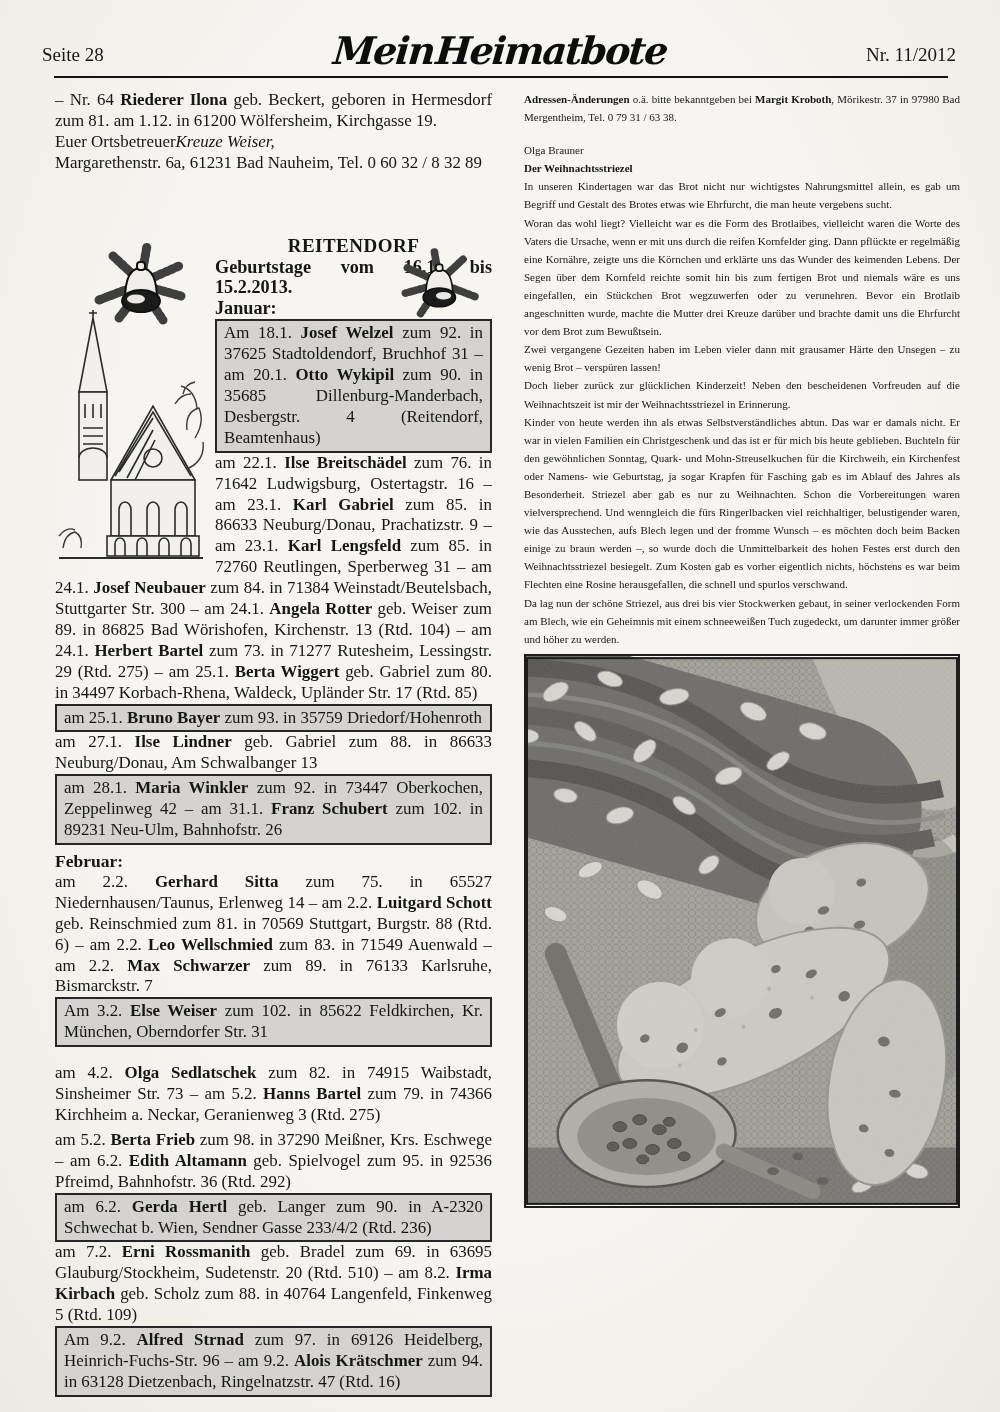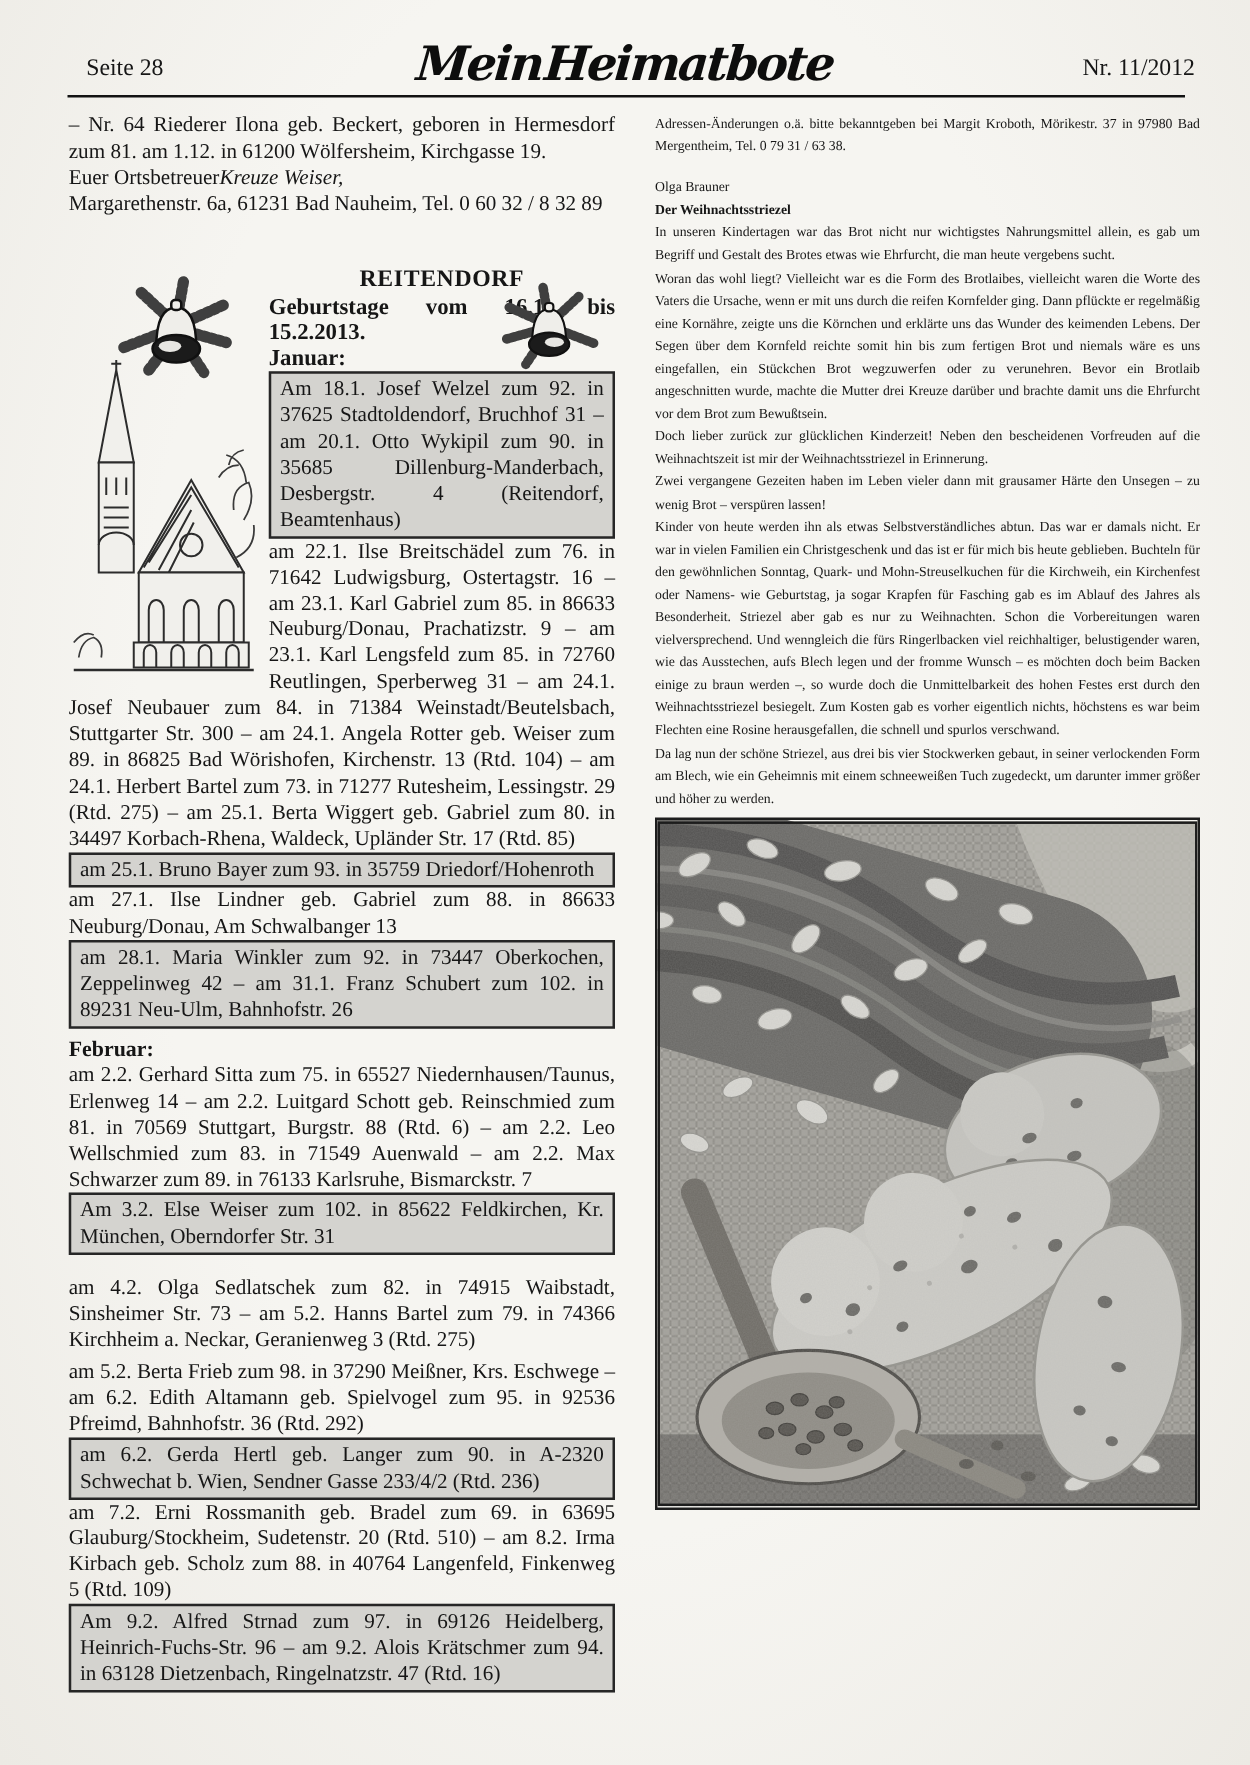--- a/index.html
+++ b/index.html
@@ -7,7 +7,7 @@
         background:radial-gradient(ellipse at 50% 42%, #f6f5f1 55%, #eceae4 100%);
         font-family:"Liberation Serif",serif;color:#161616;}
   
-  .hdr-page{position:absolute;top:44px;left:69px;font-size:19px;}
+  .hdr-page{position:absolute;top:44px;left:42px;font-size:19px;}
   .hdr-issue{position:absolute;top:44px;right:44px;font-size:19px;text-align:right;}
   .logo{position:absolute;top:28px;left:0;width:100%;text-align:center;
         font-family:"DejaVu Serif",serif;font-size:38px;font-weight:bold;font-style:italic;

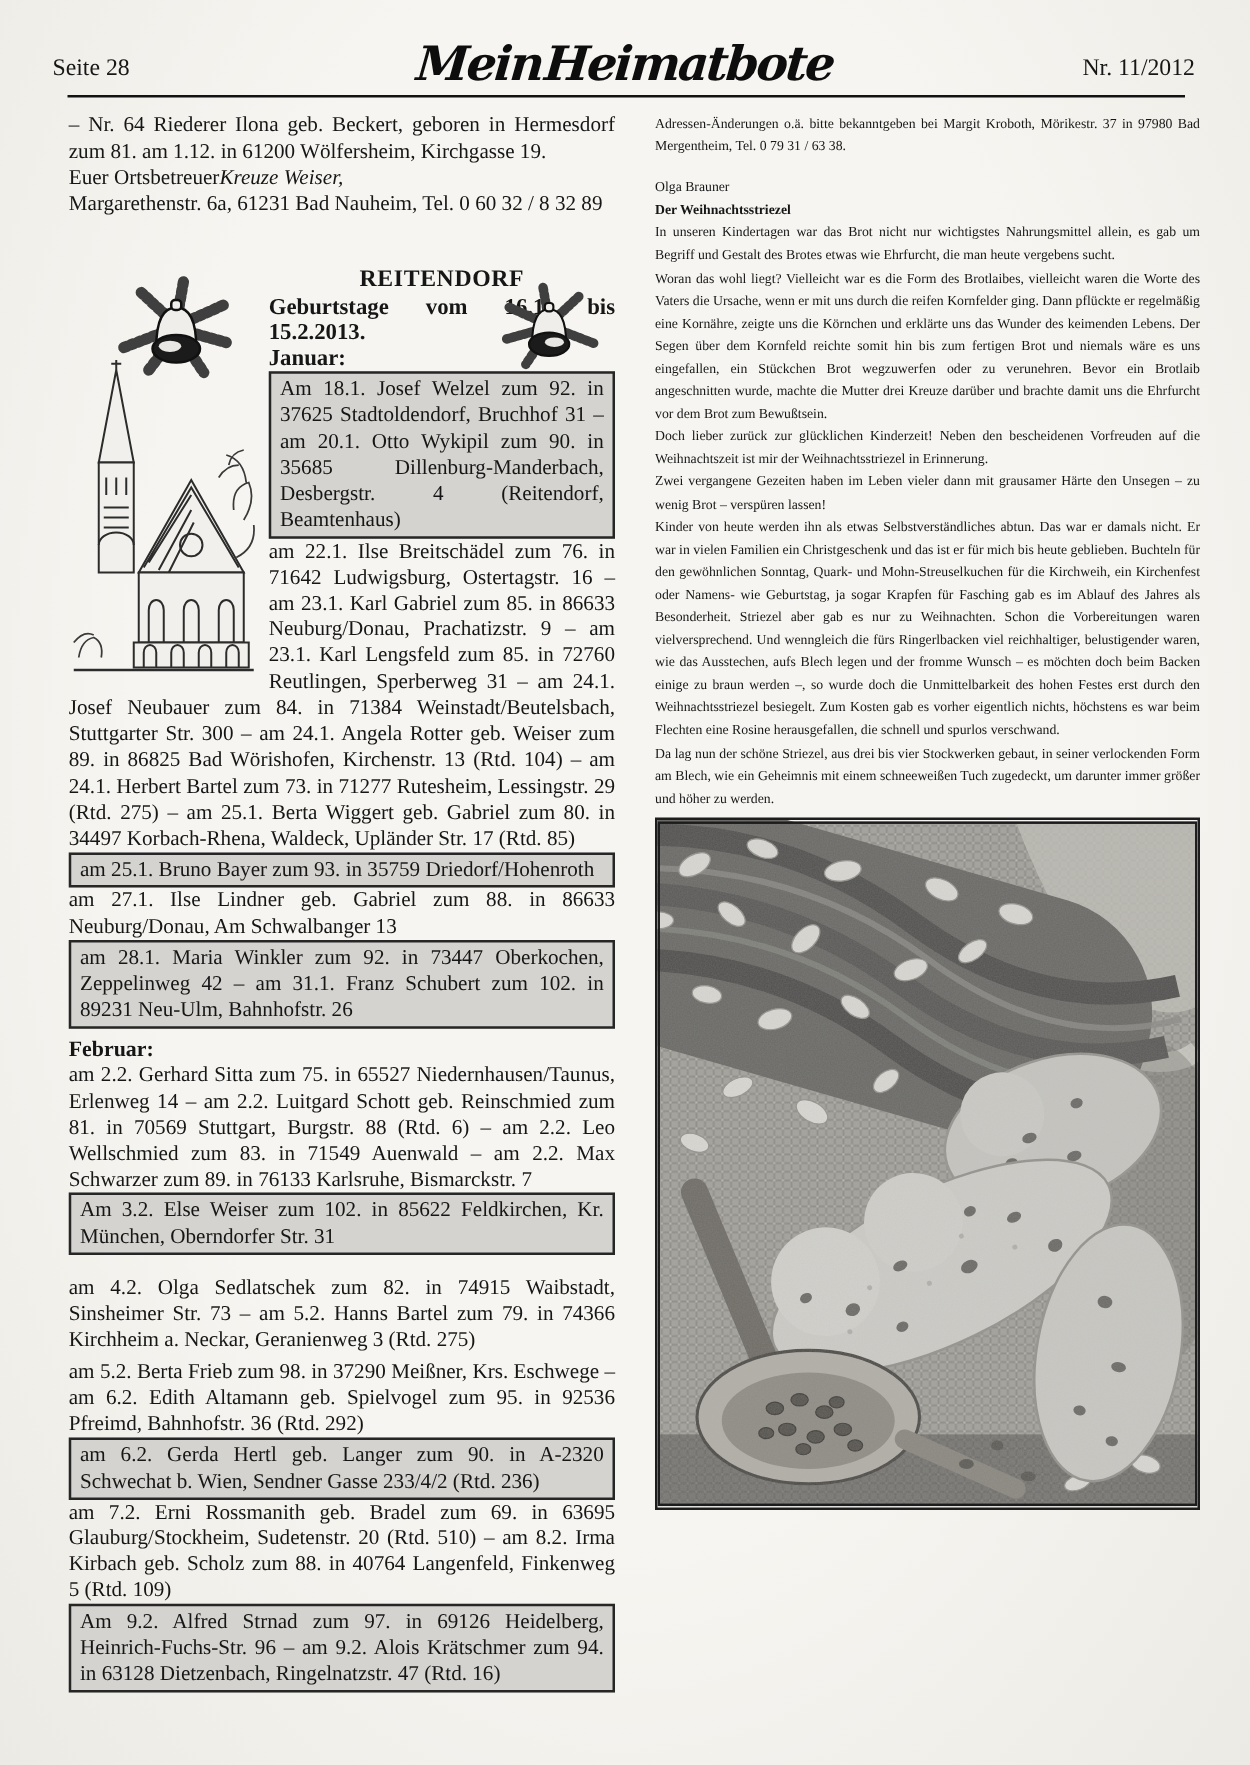--- a/index.html
+++ b/index.html
@@ -18,7 +18,7 @@
   .col-left{left:55px;width:437px;font-size:16.9px;line-height:20.9px;}
   .col-right{left:524px;width:436px;font-size:11px;line-height:18.1px;}
   p{margin:0;}
-  b{font-weight:normal;}
+  b{font-weight:bold;}
   .sig{display:flex;justify-content:flex-start;}
   .it{font-style:italic;}
   .addr-line{text-align:left;}

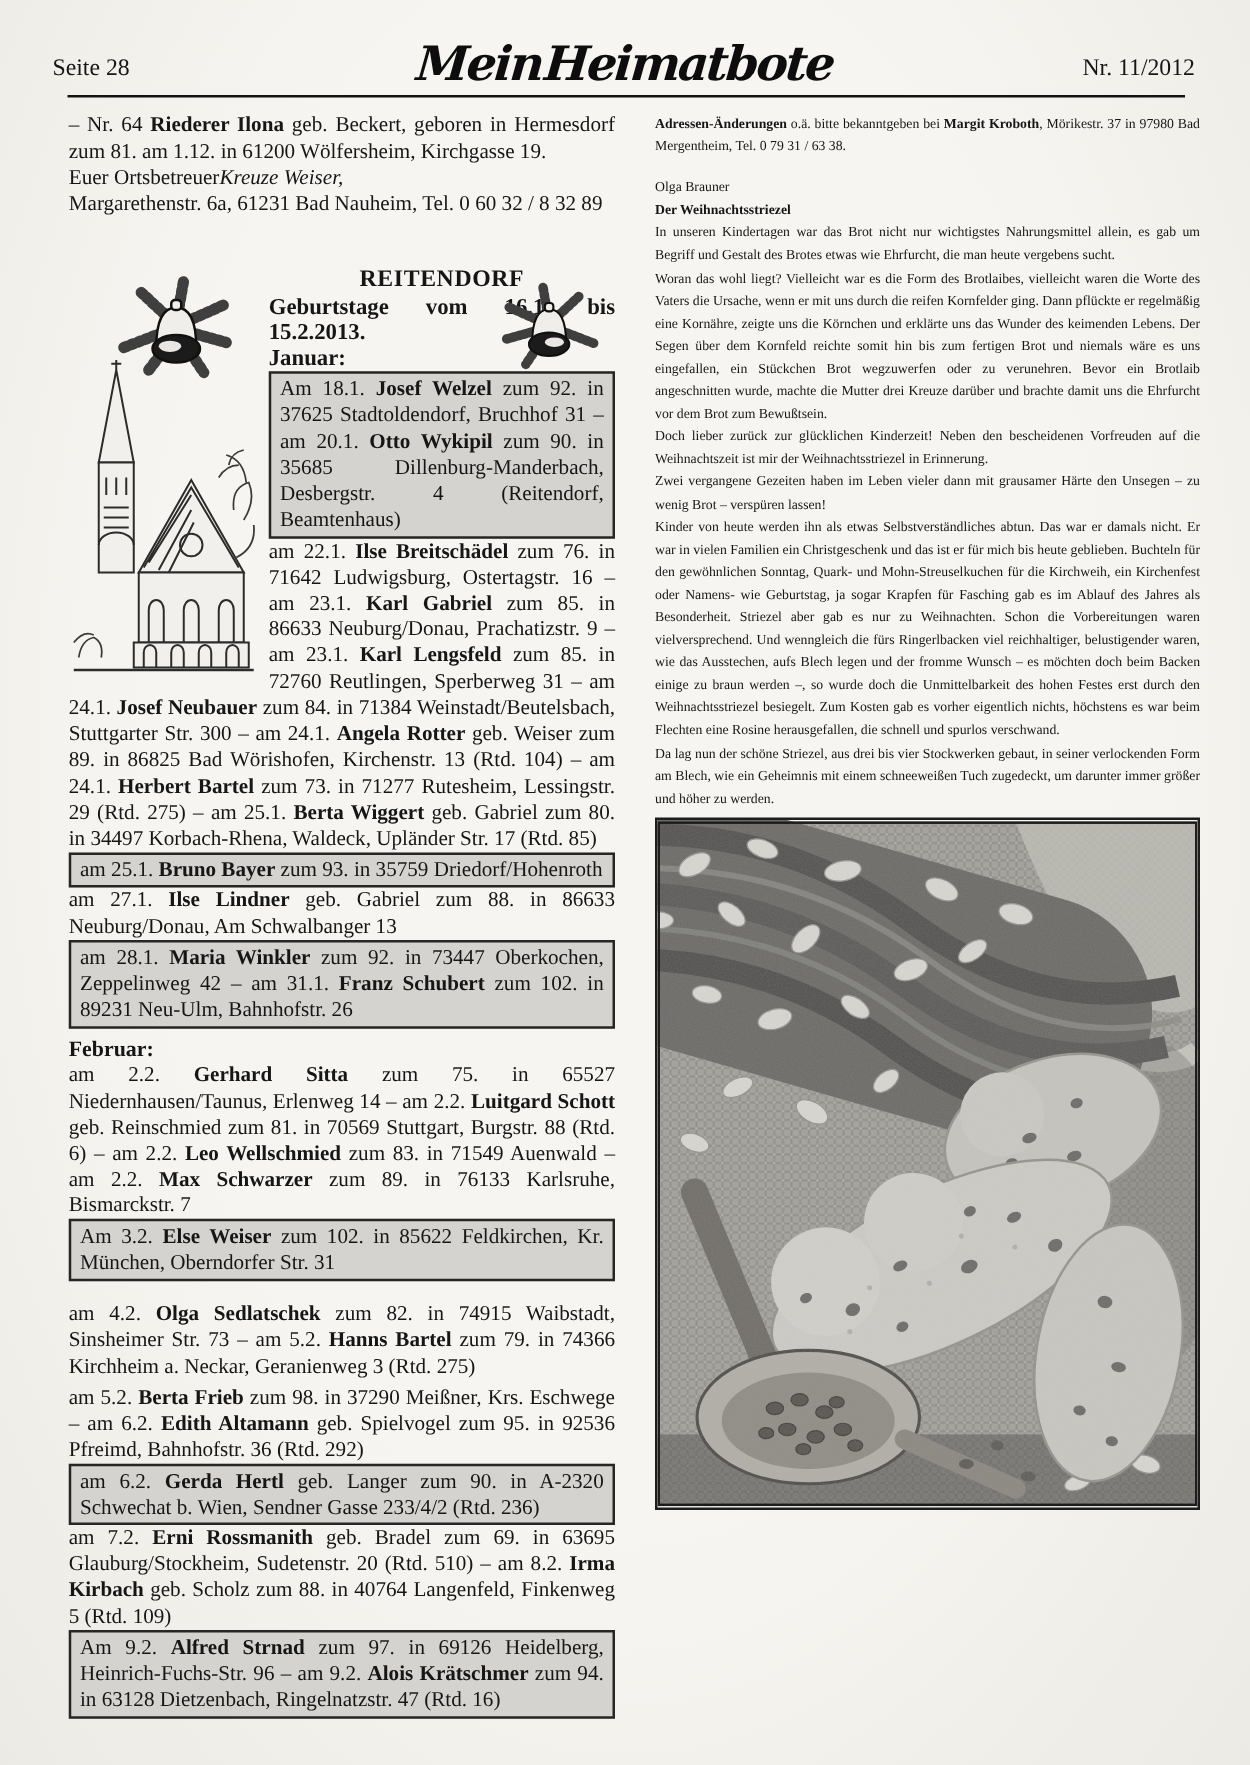--- a/index.html
+++ b/index.html
@@ -28,7 +28,7 @@
   .orn-l{top:2px;left:36px;}
   .orn-r{top:8px;left:342px;}
   .church{float:left;width:150px;height:252px;margin:72px 10px 6px 0;}
-  .sect-title{margin-top:40px;text-align:center;font-weight:bold;font-size:19px;letter-spacing:.5px;}
+  .sect-title{margin-top:62px;text-align:center;font-weight:bold;font-size:19px;letter-spacing:.5px;}
   .sect-sub{font-weight:bold;font-size:18.2px;}
   .gbox{background:#d4d3cf;border:2px solid #262626;padding:2px 7px;margin:0 0;overflow:hidden;}
   .month{font-weight:bold;font-size:17.5px;text-align:left;}

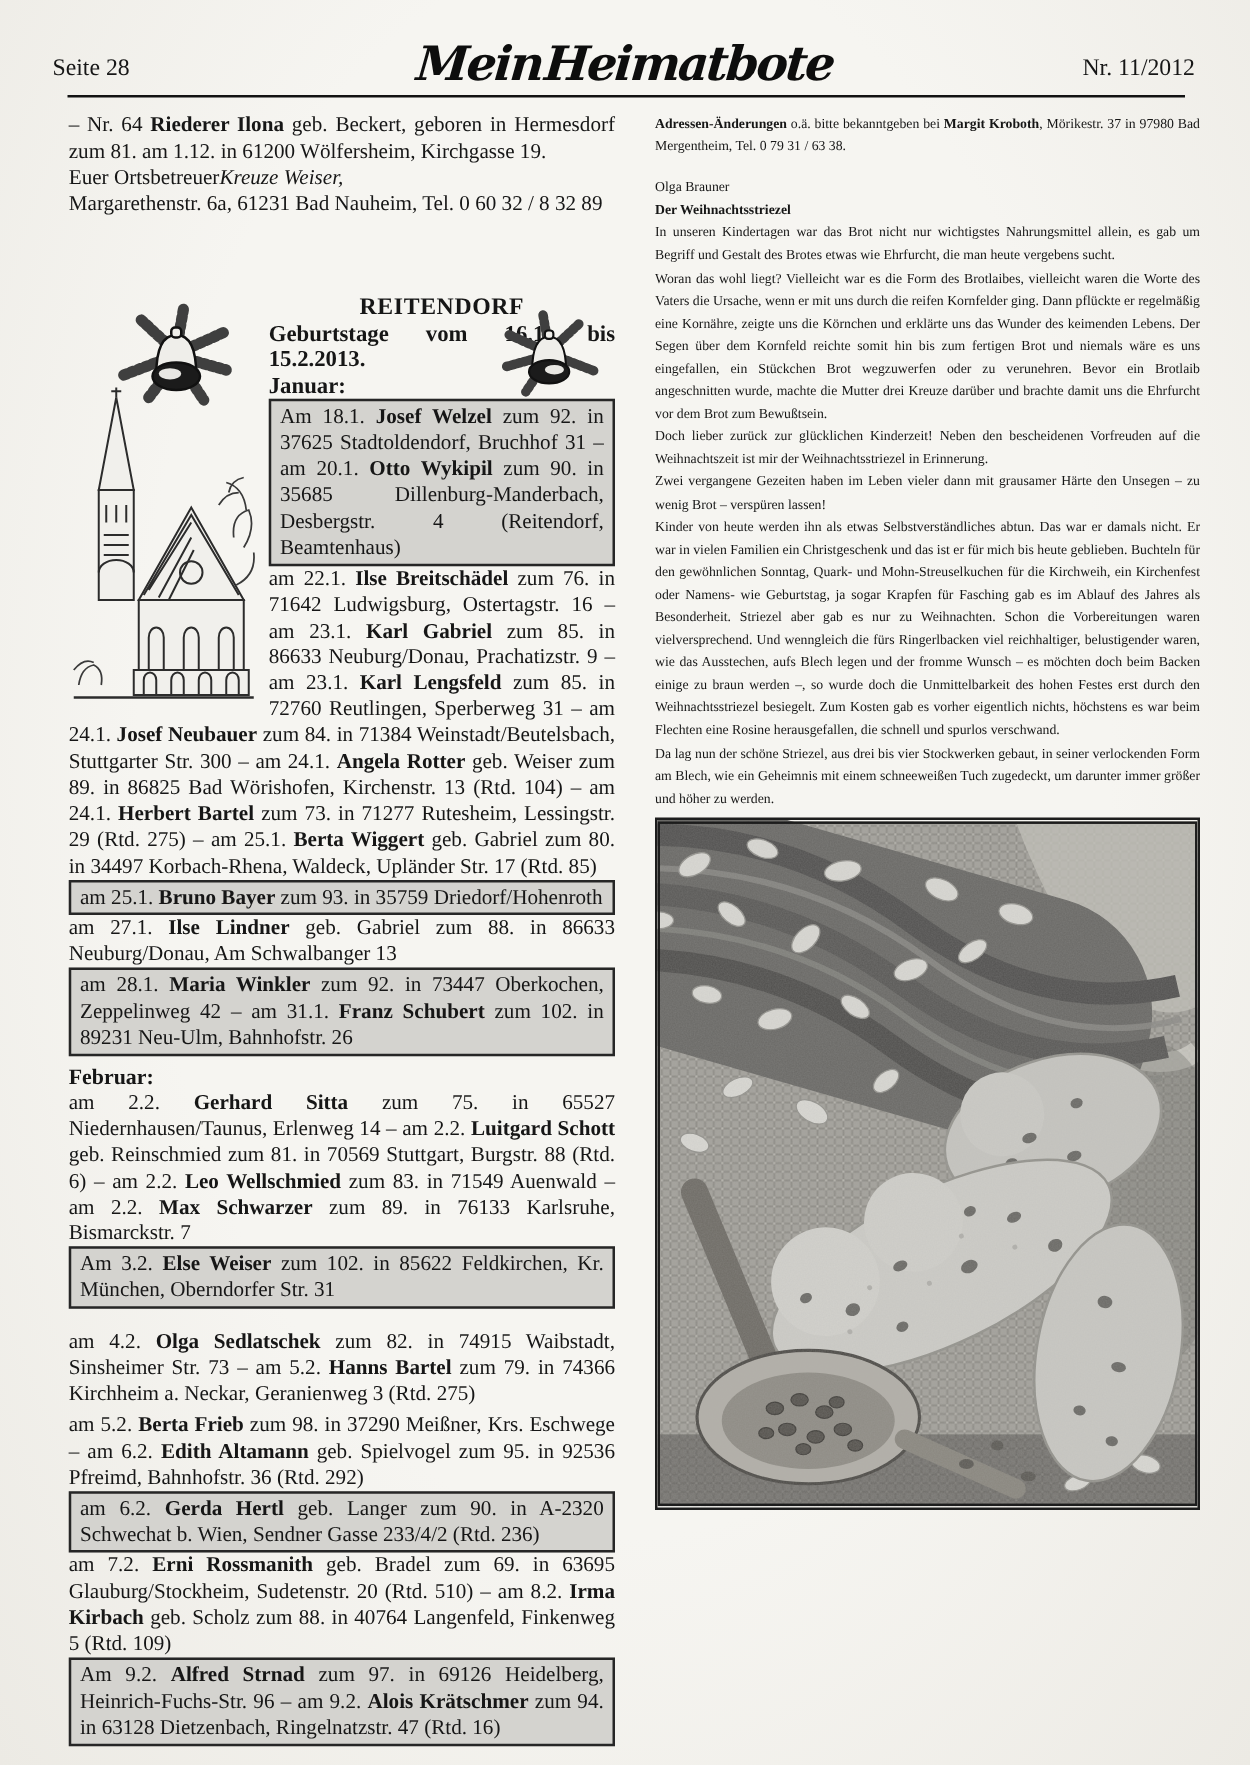--- a/index.html
+++ b/index.html
@@ -143,8 +143,8 @@
     <div>
         <p>In unseren Kindertagen war das Brot nicht nur wichtigstes Nahrungsmittel allein, es gab um Begriff und Gestalt des Brotes etwas wie Ehrfurcht, die man heute vergebens sucht.</p>
         <p>Woran das wohl liegt? Vielleicht war es die Form des Brotlaibes, vielleicht waren die Worte des Vaters die Ursache, wenn er mit uns durch die reifen Kornfelder ging. Dann pflückte er regelmäßig eine Kornähre, zeigte uns die Körnchen und erklärte uns das Wunder des keimenden Lebens. Der Segen über dem Kornfeld reichte somit hin bis zum fertigen Brot und niemals wäre es uns eingefallen, ein Stückchen Brot wegzuwerfen oder zu verunehren. Bevor ein Brotlaib angeschnitten wurde, machte die Mutter drei Kreuze darüber und brachte damit uns die Ehrfurcht vor dem Brot zum Bewußtsein.</p>
+        <p>Zwei vergangene Gezeiten haben im Leben vieler dann mit grausamer Härte den Unsegen – zu wenig Brot – verspüren lassen!</p>
         <p>Doch lieber zurück zur glücklichen Kinderzeit! Neben den bescheidenen Vorfreuden auf die Weihnachtszeit ist mir der Weihnachtsstriezel in Erinnerung.</p>
-        <p>Zwei vergangene Gezeiten haben im Leben vieler dann mit grausamer Härte den Unsegen – zu wenig Brot – verspüren lassen!</p>
         <p>Kinder von heute werden ihn als etwas Selbstverständliches abtun. Das war er damals nicht. Er war in vielen Familien ein Christgeschenk und das ist er für mich bis heute geblieben. Buchteln für den gewöhnlichen Sonntag, Quark- und Mohn-Streuselkuchen für die Kirchweih, ein Kirchenfest oder Namens- wie Geburtstag, ja sogar Krapfen für Fasching gab es im Ablauf des Jahres als Besonderheit. Striezel aber gab es nur zu Weihnachten. Schon die Vorbereitungen waren vielversprechend. Und wenngleich die fürs Ringerlbacken viel reichhaltiger, belustigender waren, wie das Ausstechen, aufs Blech legen und der fromme Wunsch – es möchten doch beim Backen einige zu braun werden –, so wurde doch die Unmittelbarkeit des hohen Festes erst durch den Weihnachtsstriezel besiegelt. Zum Kosten gab es vorher eigentlich nichts, höchstens es war beim Flechten eine Rosine herausgefallen, die schnell und spurlos verschwand.</p>
         <p>Da lag nun der schöne Striezel, aus drei bis vier Stockwerken gebaut, in seiner verlockenden Form am Blech, wie ein Geheimnis mit einem schneeweißen Tuch zugedeckt, um darunter immer größer und höher zu werden.</p>
       </div>

